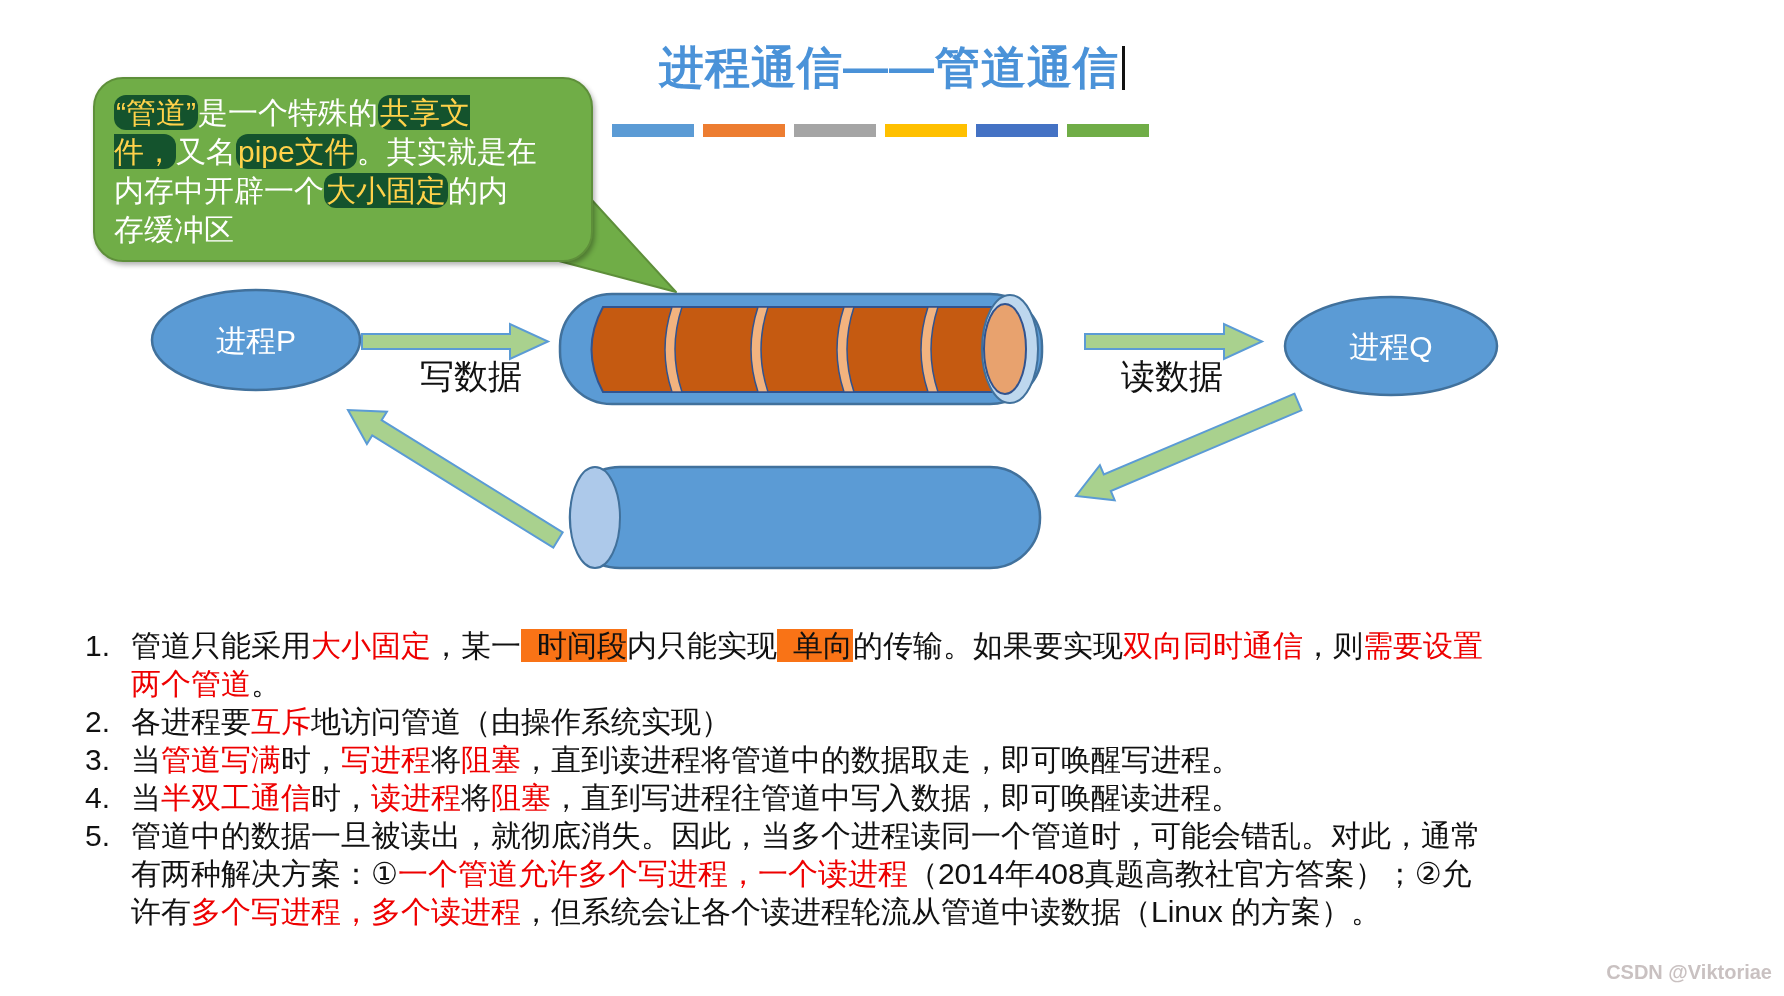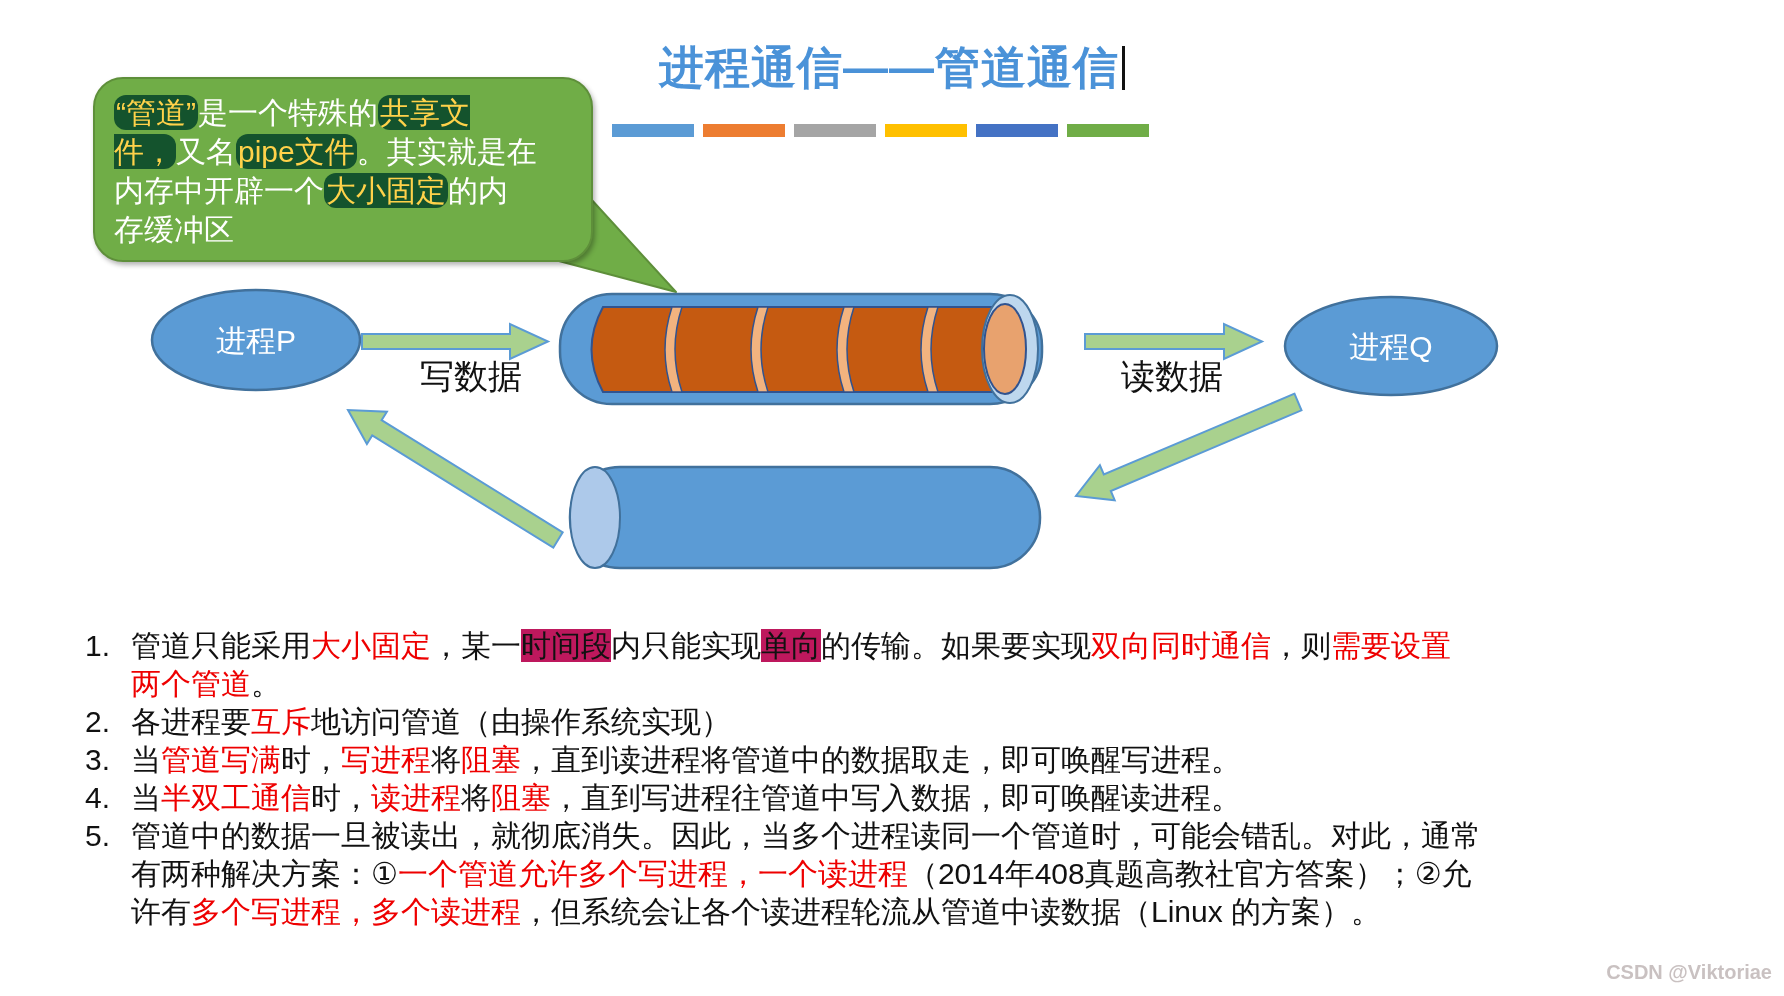--- a/index.html
+++ b/index.html
@@ -35,7 +35,7 @@
   .li .num{width:46px;flex:0 0 46px;}
   .li .content{flex:1;white-space:pre-wrap;}
   .red{color:#ee0000;}
-  .hl{background:#be185d;}
+  .hl{background:#f97316;padding-left:16px;}
   
   .footer{
     position:absolute;right:8px;bottom:8px;z-index:3;

